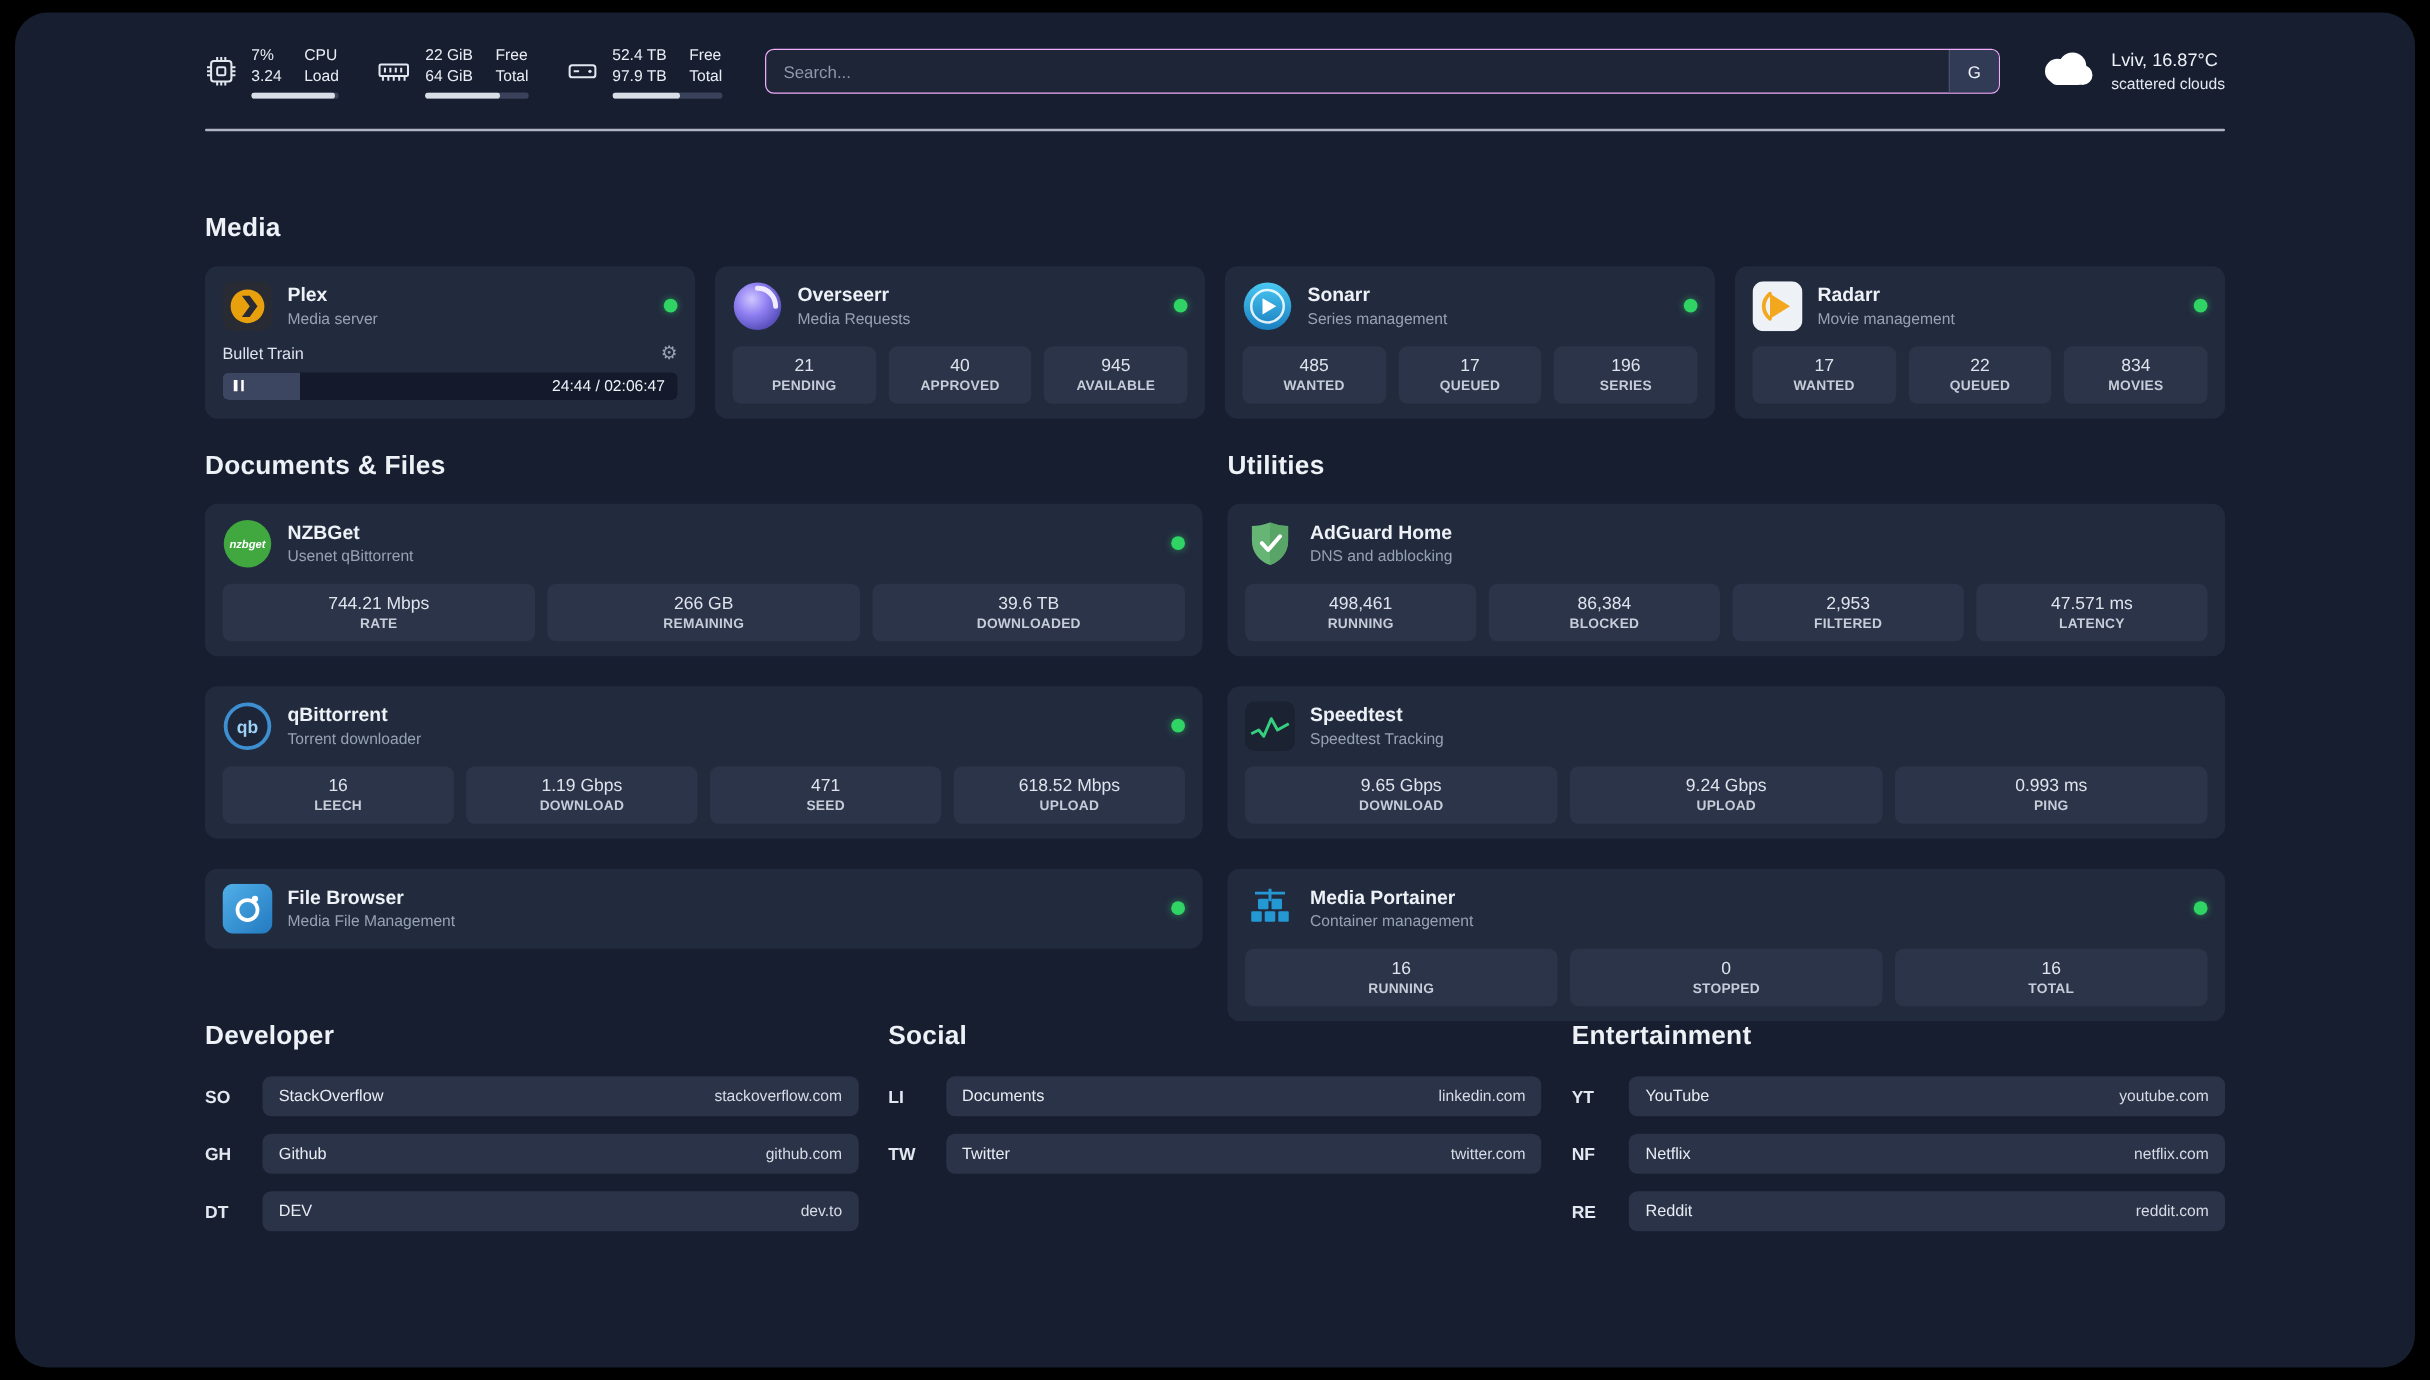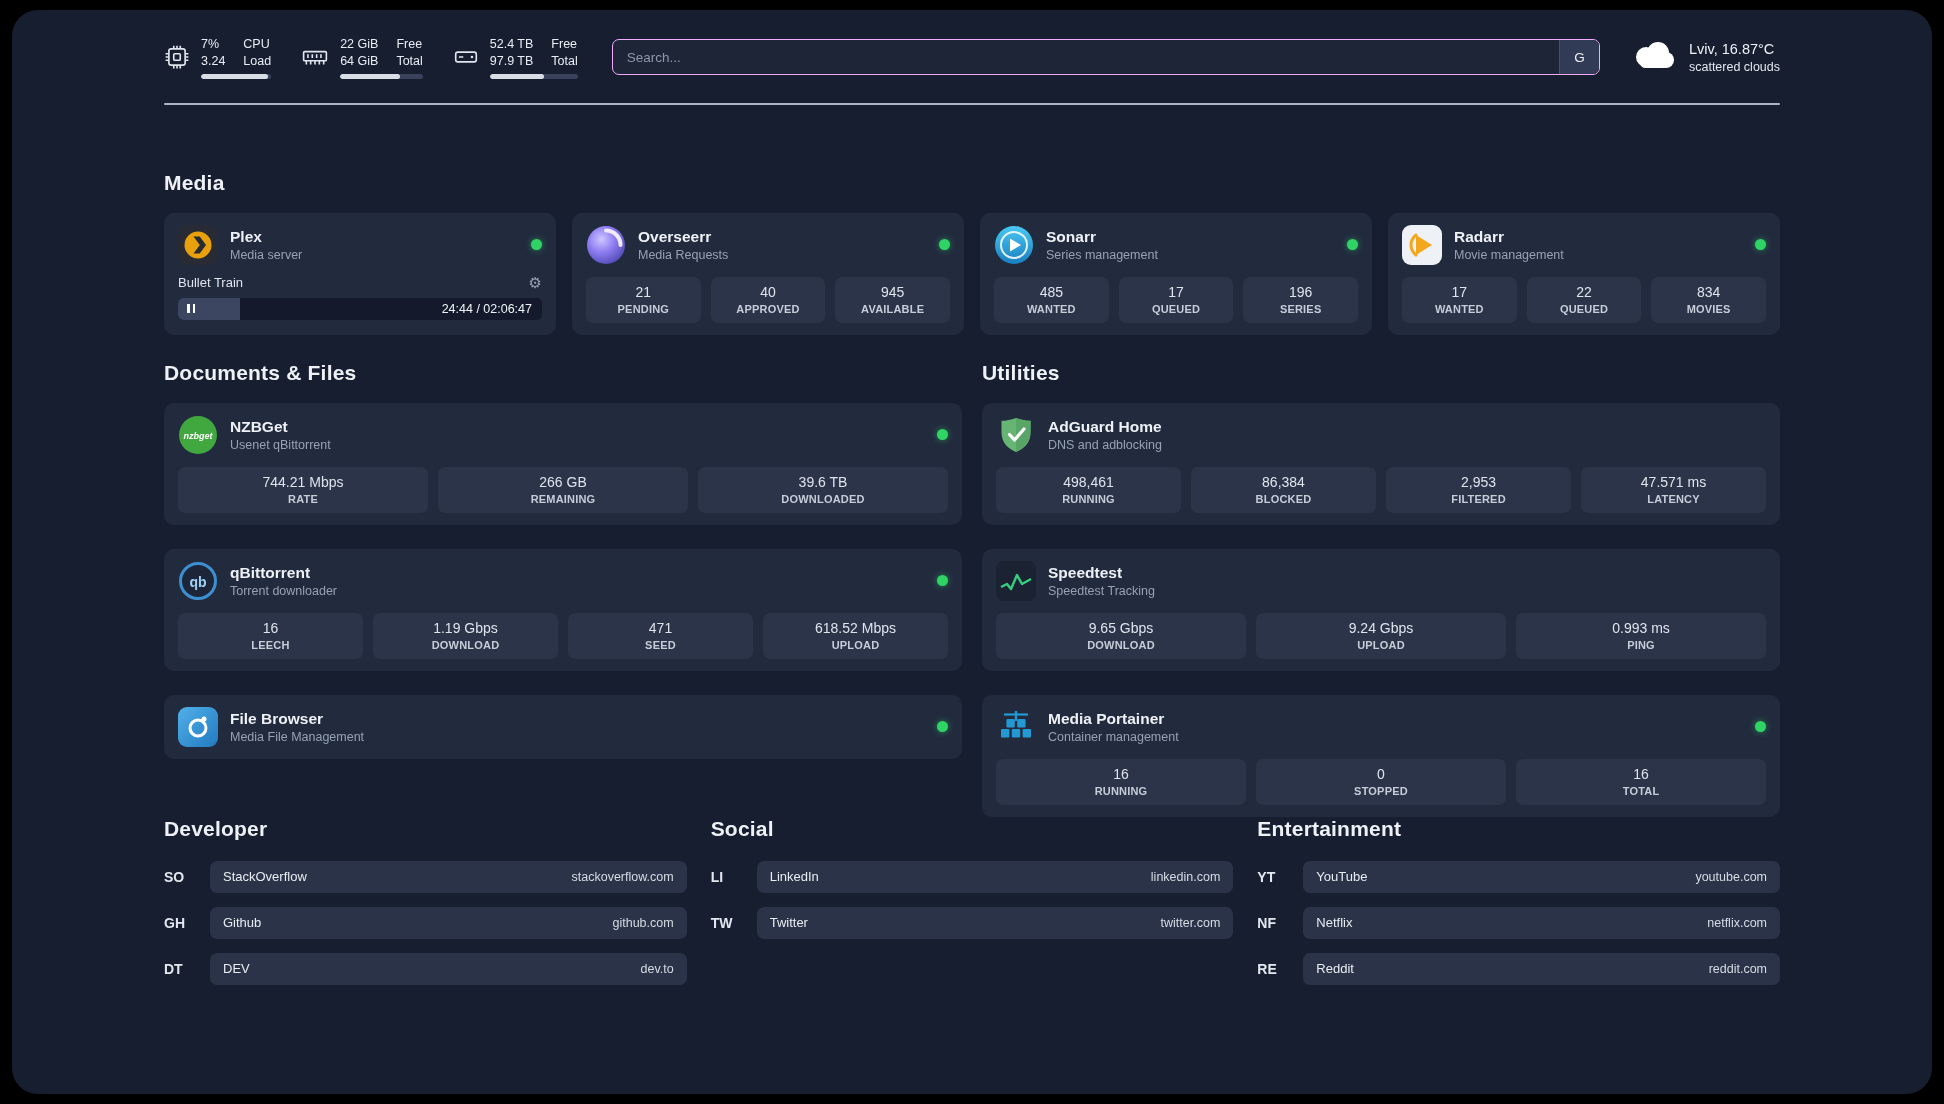--- a/index.html
+++ b/index.html
@@ -553,7 +553,7 @@
         <div class="bm-row">
           <span class="bm-abbr">LI</span>
           <a class="bm-pill">
-                <span class="bm-name">LinkedIn</span>
+                <span class="bm-name">Documents</span>
                 <span class="bm-url">linkedin.com</span>
               </a>
         </div>

